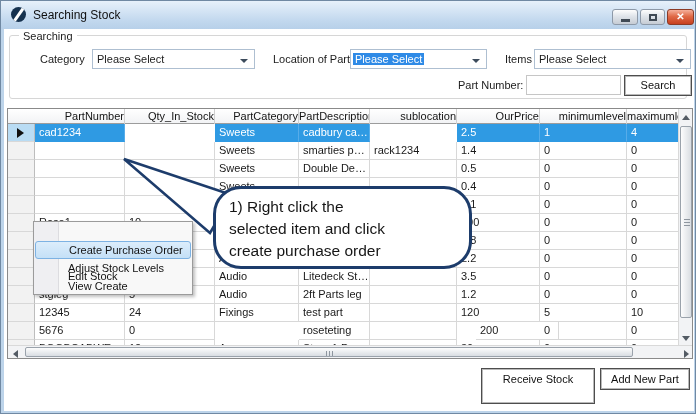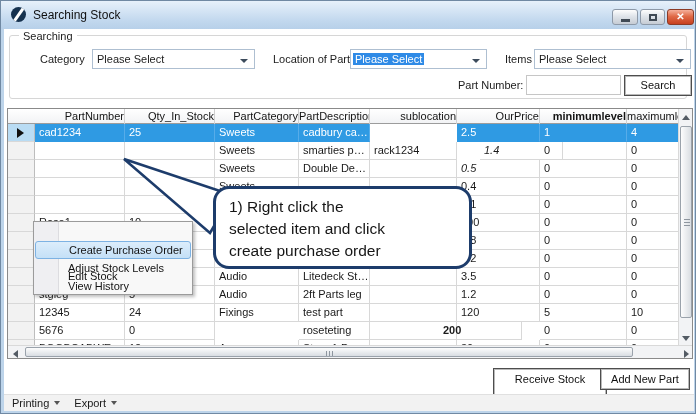--- a/index.html
+++ b/index.html
@@ -190,7 +190,7 @@
           <div class="gheadcell" style="left: 291px; width: 71px;">PartDescription</div>
           <div class="gheadcell" style="left: 362px; width: 87px;">sublocation</div>
           <div class="gheadcell" style="left: 449px; width: 83px;">OurPrice</div>
-          <div class="gheadcell" style="left: 532px; width: 87px; font-weight: bold;">minimumlevel</div>
+          <div class="gheadcell" style="left: 532px; width: 87px;">minimumlevel</div>
           <div class="gheadcell" style="left: 619px; width: 53px;">maximumlev</div>
         </div>
       <div id="grows">

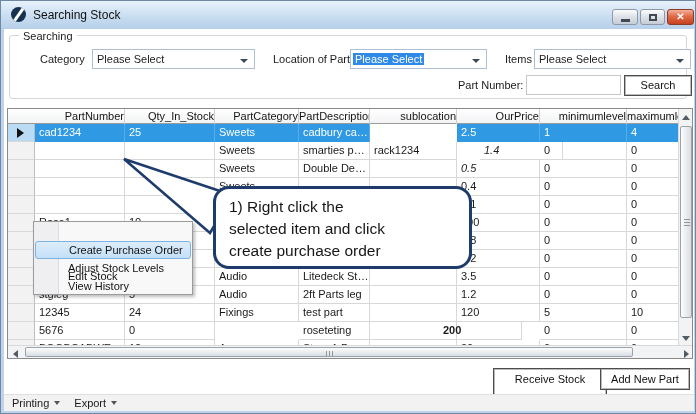--- a/index.html
+++ b/index.html
@@ -199,7 +199,6 @@
               <span class="selarrow"></span>
             </div>
             <div class="gcell" style="left: 27px; width: 90px;">cad1234</div>
-            <div class="gcell" style="left: 117px; width: 90px;">25</div>
             <div class="gcell" style="left: 207px; width: 84px;">Sweets</div>
             <div class="gcell" style="left: 291px; width: 71px;">cadbury caramel ...</div>
             <div class="gcell" style="left: 449px; width: 83px;">2.5</div>

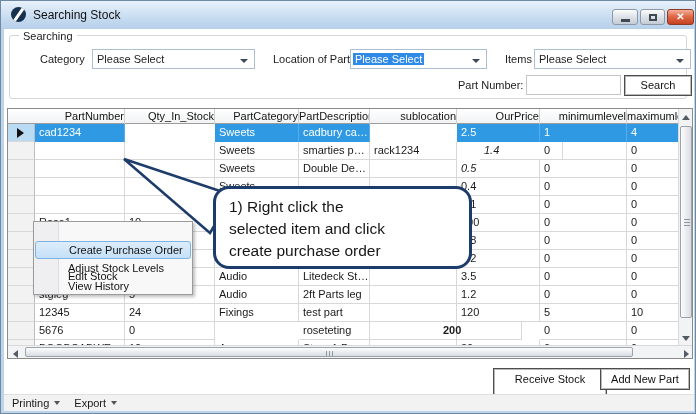--- a/index.html
+++ b/index.html
@@ -212,7 +212,7 @@
             <div class="gcell" style="left: 207px; width: 84px;">Sweets</div>
             <div class="gcell" style="left: 291px; width: 71px;">smarties packet</div>
             <div class="gcell" style="left: 362px; width: 87px;">rack1234</div>
-            <div class="gcell" style="left: 472px; width: 83px; font-style: italic;">1.4</div>
+            <div class="gcell" style="left: 449px; width: 83px;">1.4</div>
             <div class="gcell" style="left: 532px; width: 87px;">0</div>
             <div class="gcell" style="left: 619px; width: 53px;">0</div>
           </div>

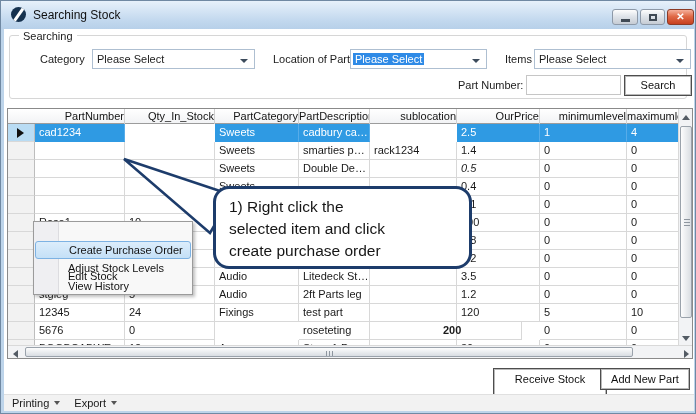--- a/index.html
+++ b/index.html
@@ -223,7 +223,7 @@
             <div class="gcell" style="left: 207px; width: 84px;">Sweets</div>
             <div class="gcell" style="left: 291px; width: 71px;">Double Decker</div>
             <div class="gcell" style="left: 362px; width: 87px;"></div>
-            <div class="gcell" style="left: 449px; width: 83px; font-style: italic;">0.5</div>
+            <div class="gcell" style="left: 449px; width: 83px;">0.5</div>
             <div class="gcell" style="left: 532px; width: 87px;">0</div>
             <div class="gcell" style="left: 619px; width: 53px;">0</div>
           </div>

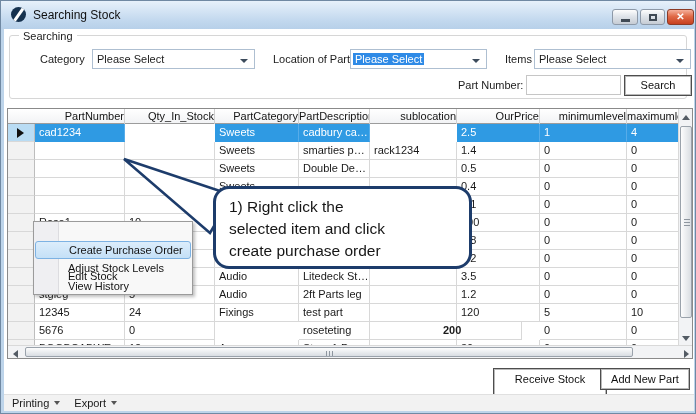--- a/index.html
+++ b/index.html
@@ -115,7 +115,7 @@
   
   .tailsvg { position:absolute; left:110px; top:118px; z-index:30; }
   .callout { position:absolute; left:209px; top:157px; width:259px; height:83px;
-             background:#fff; border:3px solid #1d3c6b; border-radius:16px; z-index:31;
+             background:#fff; border:3px solid #1d3c6b; border-radius:28px; z-index:31;
              padding:7px 6px 0 13px; }
   .callout .cl { font-size:15.5px; line-height:22px; color:#161616; white-space:nowrap; }
 

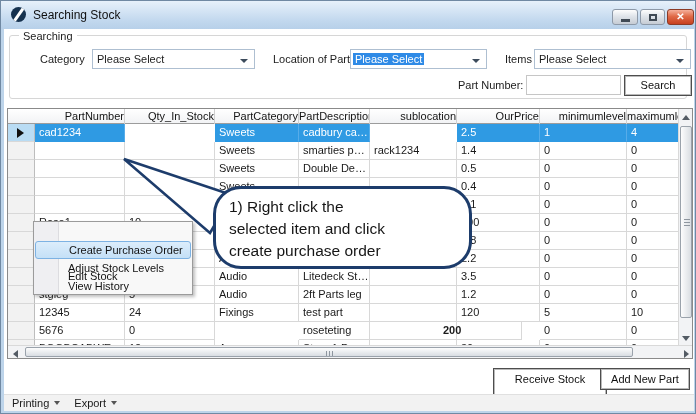--- a/index.html
+++ b/index.html
@@ -359,7 +359,7 @@
             <div class="ctxitem" style="top: 1px; margin-top: 44px;">Edit Stock</div>
             <div class="ctxitem hl" style="top: 19px;">Create Purchase Order</div>
             <div class="ctxitem" style="top: 37px;">Adjust Stock Levels</div>
-            <div class="ctxitem" style="top: 55px;">View History</div>
+            <div class="ctxitem" style="top: 55px;">View Create</div>
           </div>
       </div>
     </div>

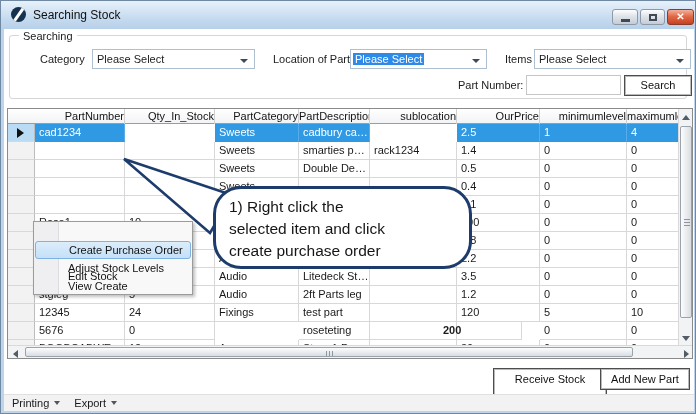--- a/index.html
+++ b/index.html
@@ -321,7 +321,7 @@
             <div class="gcell" style="left: 117px; width: 90px;">0</div>
             <div class="gcell" style="left: 291px; width: 71px;">roseteting</div>
             <div class="gcell" style="left: 362px; width: 87px;"></div>
-            <div class="gcell" style="left: 431px; width: 83px; font-weight: bold;">200</div>
+            <div class="gcell" style="left: 468px; width: 83px;">200</div>
             <div class="gcell" style="left: 532px; width: 87px;">0</div>
             <div class="gcell" style="left: 619px; width: 53px;">0</div>
           </div>

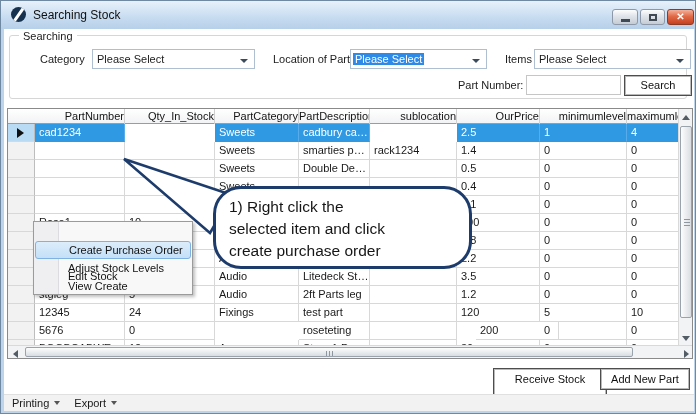--- a/index.html
+++ b/index.html
@@ -373,7 +373,7 @@
       <div class="cl">create purchase order</div>
     </div>
 
-    <div class="pushbtn" style="left:477px; top:339px; width:114px; height:36px; line-height:21px;margin-left:12px;">Receive Stock</div>
+    <div class="pushbtn" style="left:477px; top:339px; width:114px; height:36px; line-height:21px;">Receive Stock</div>
     <div class="pushbtn" style="left:596px; top:339px; width:90px; height:22px; line-height:21px;">Add New Part</div>
 
     <div class="menustrip">

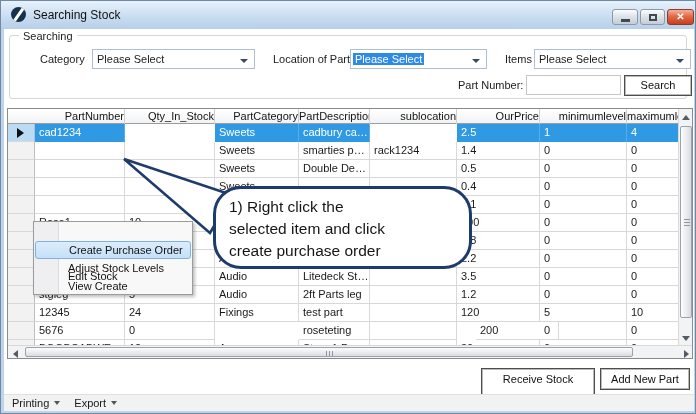--- a/index.html
+++ b/index.html
@@ -376,10 +376,6 @@
     <div class="pushbtn" style="left:477px; top:339px; width:114px; height:36px; line-height:21px;">Receive Stock</div>
     <div class="pushbtn" style="left:596px; top:339px; width:90px; height:22px; line-height:21px;">Add New Part</div>
 
-    <div class="menustrip">
-      <span class="menuitem"><span>Printing</span><span class="dn"></span></span>
-      <span class="menuitem"><span>Export</span><span class="dn"></span></span>
-    </div>
 
   </div>
 </div>

